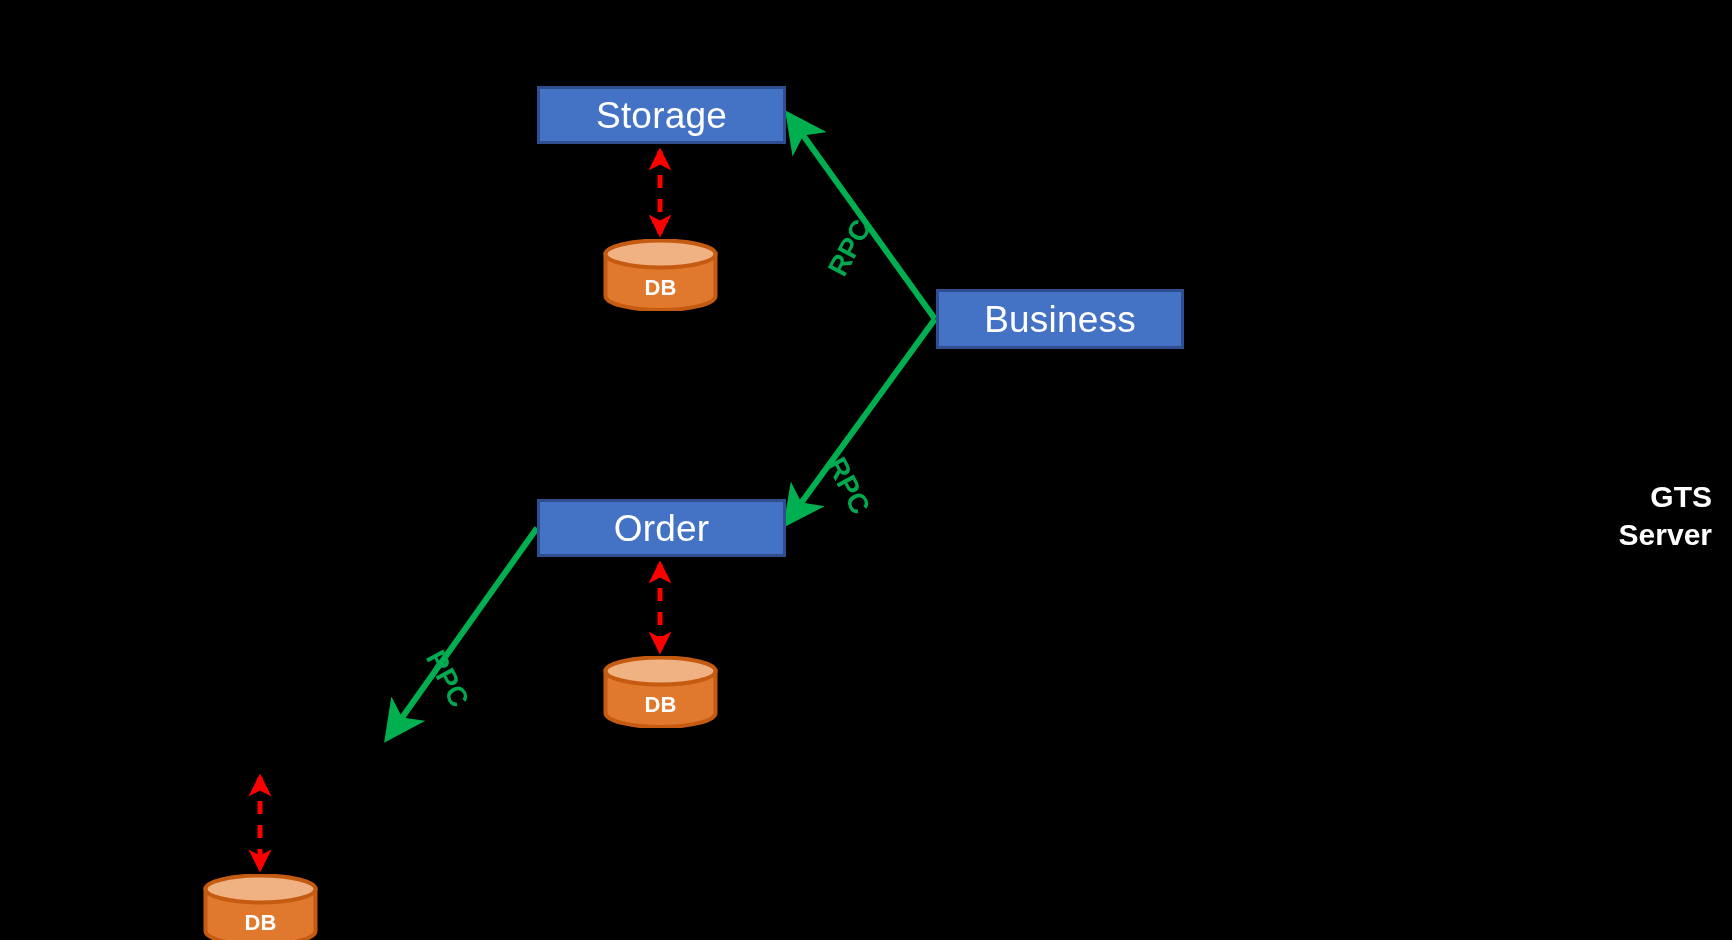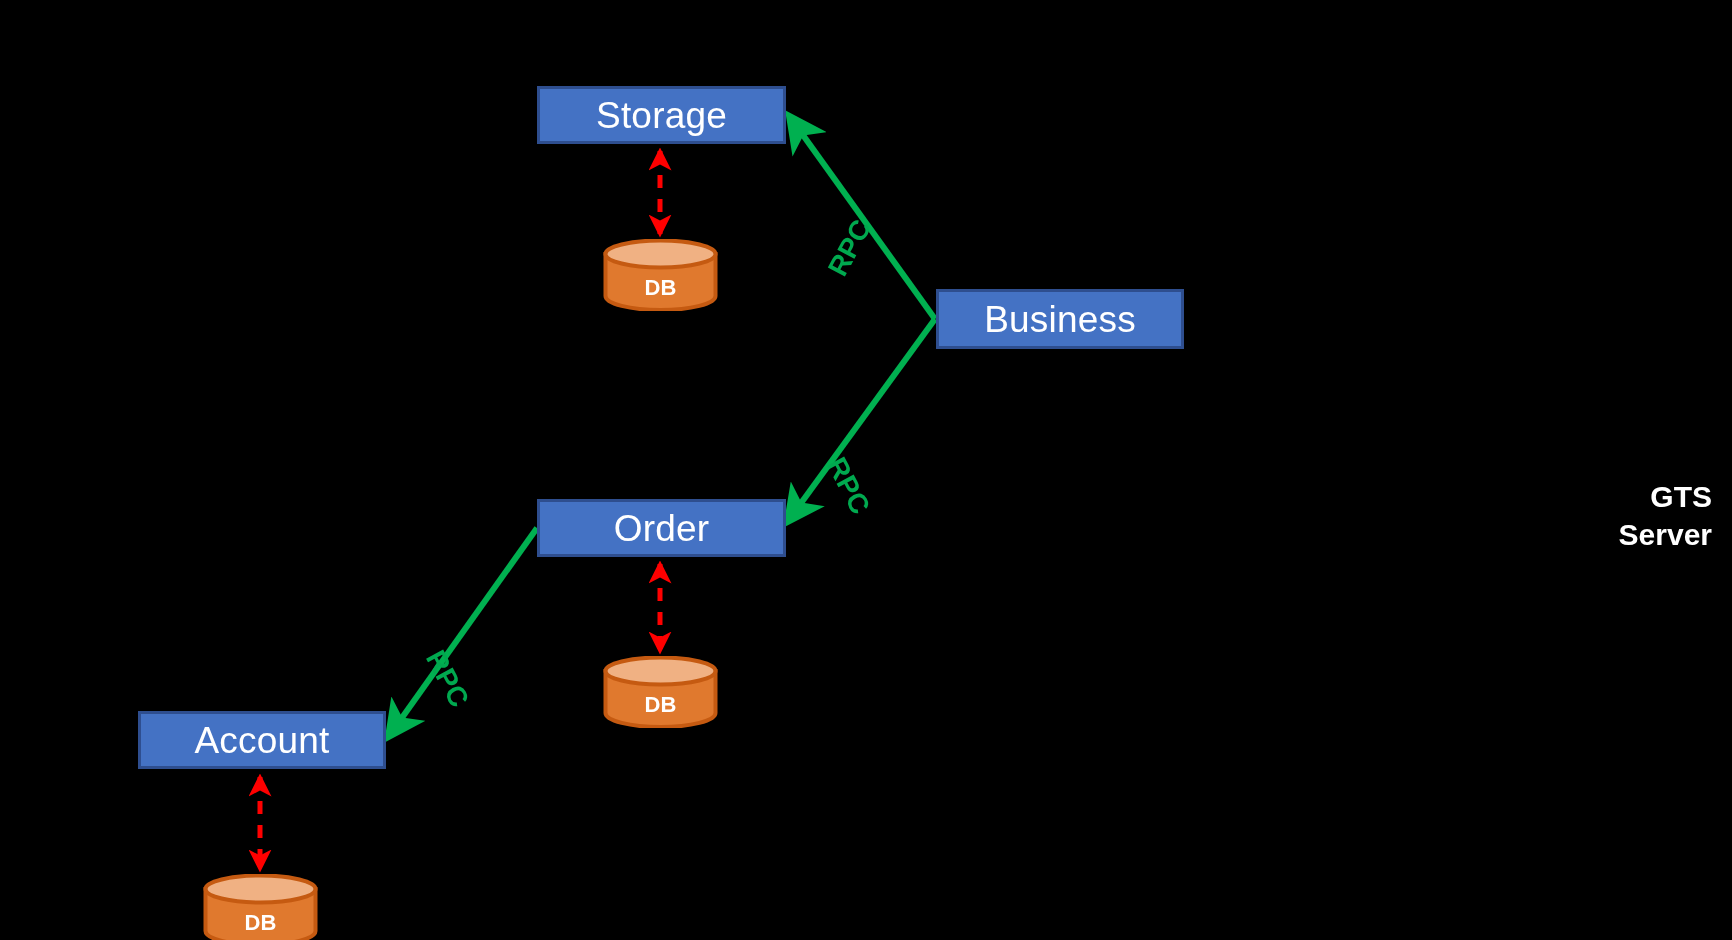--- a/index.html
+++ b/index.html
@@ -118,9 +118,6 @@
     <span>Order</span>
   </div>
 
-  <div class="node-box" style="left:138px; top:675px; width:248px; height:58px;">
-    <span>Account</span>
-  </div>
 
   <div class="db" style="left:603px; top:203px; width:115px; height:72px;">
     <svg width="115" height="72" viewBox="0 0 115 72">

